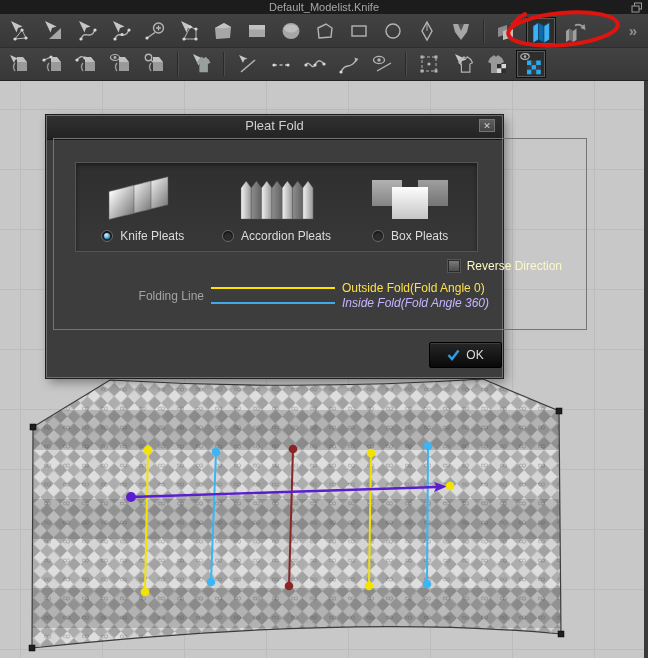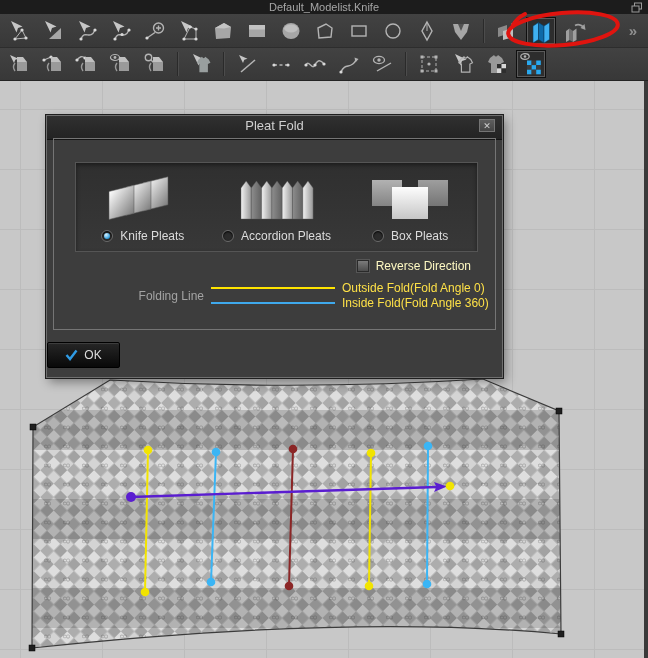--- a/index.html
+++ b/index.html
@@ -36,7 +36,7 @@
   #dlg-titlebar .dlg-title{display:block;text-align:center;font-size:13px;line-height:19px;color:#cfcfcf;}
   #dlg-close{position:absolute;right:7px;top:3px;width:16px;height:13px;background:linear-gradient(#5e5e5e,#454545);
     border:1px solid #747474;color:#cfcfcf;font-size:9px;line-height:10px;padding:0;text-align:center;}
-  #dlg-group{position:absolute;left:6px;top:22px;width:443px;height:192px;border:1px solid #757575;}
+  #dlg-group{position:absolute;left:6px;top:22px;width:534px;height:192px;border:1px solid #757575;}
   #pleat-panel{position:absolute;left:21px;top:23px;width:403px;height:90px;background:linear-gradient(#2f2f2f,#383838);
     border:1px solid #555;box-shadow:inset 0 2px 4px rgba(0,0,0,.45);display:flex;justify-content:center;padding-top:13px;}
   .pleat-option{width:134px;display:flex;flex-direction:column;align-items:center;cursor:default;}

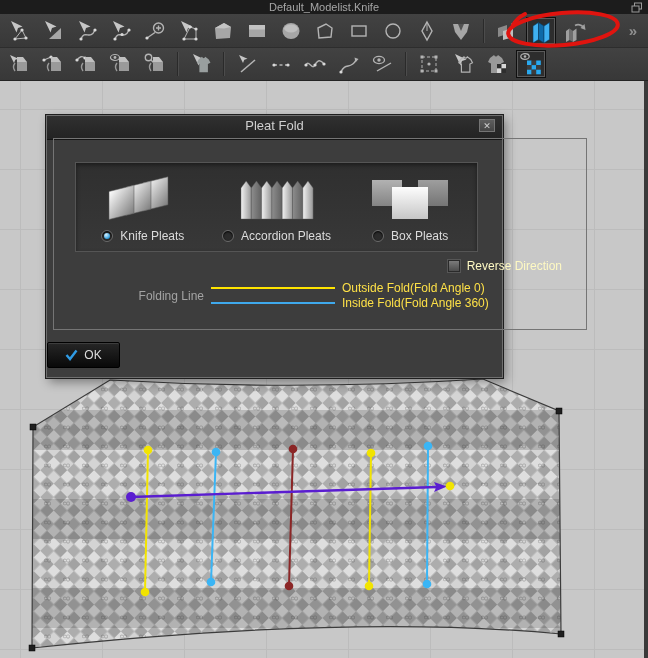--- a/index.html
+++ b/index.html
@@ -480,7 +480,7 @@
       <span id="legend-line-outside" class="legend-line" style="background: rgb(255, 228, 0);"></span>
       <span id="legend-text-outside" class="legend-text" style="color: #fde047;">Outside Fold(Fold Angle 0)</span>
       <span id="legend-line-inside" class="legend-line" style="background: rgb(63, 169, 236);"></span>
-      <span id="legend-text-inside" class="legend-text" style="color: #fde047;">Inside Fold(Fold Angle 360)</span>
+      <span id="legend-text-inside" class="legend-text" style="color: #c4b5fd; font-style: italic;">Inside Fold(Fold Angle 360)</span>
     </div>
   </div>
   <div id="dlg-buttons">

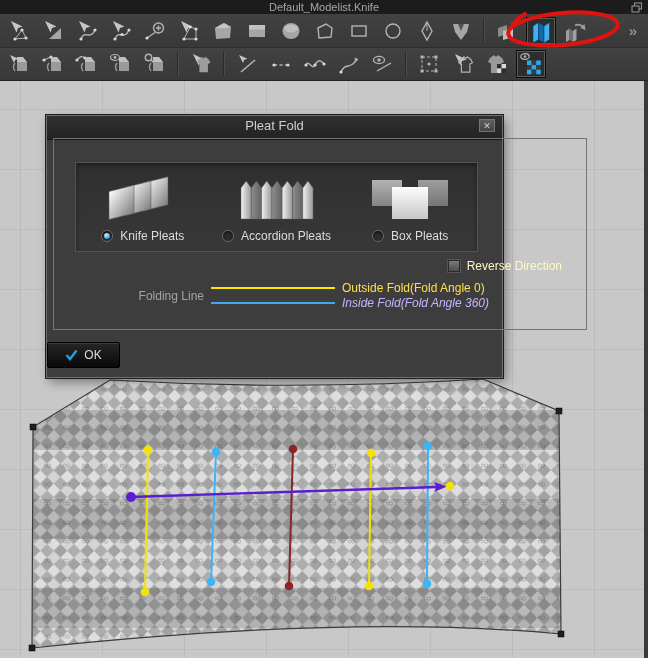--- a/index.html
+++ b/index.html
@@ -57,7 +57,7 @@
   .legend-text{grid-column:5;font-size:12px;white-space:nowrap;}
   #legend-line-outside{grid-row:1;}#legend-line-inside{grid-row:2;}
   #legend-text-outside{grid-row:1;}#legend-text-inside{grid-row:2;}
-  #dlg-buttons{position:absolute;bottom:9px;left:0;right:0;display:flex;justify-content:space-between;gap:11px;}
+  #dlg-buttons{position:absolute;bottom:9px;left:0;right:0;display:flex;justify-content:flex-end;gap:11px;}
   .dlg-btn{height:26px;display:flex;align-items:center;justify-content:center;gap:6px;
     background:linear-gradient(#262626,#090909);border:1px solid #000;border-radius:2px;
     box-shadow:inset 0 1px 0 #3d3d3d;color:#dcdcdc;font-size:12px;padding:0 12px;}

